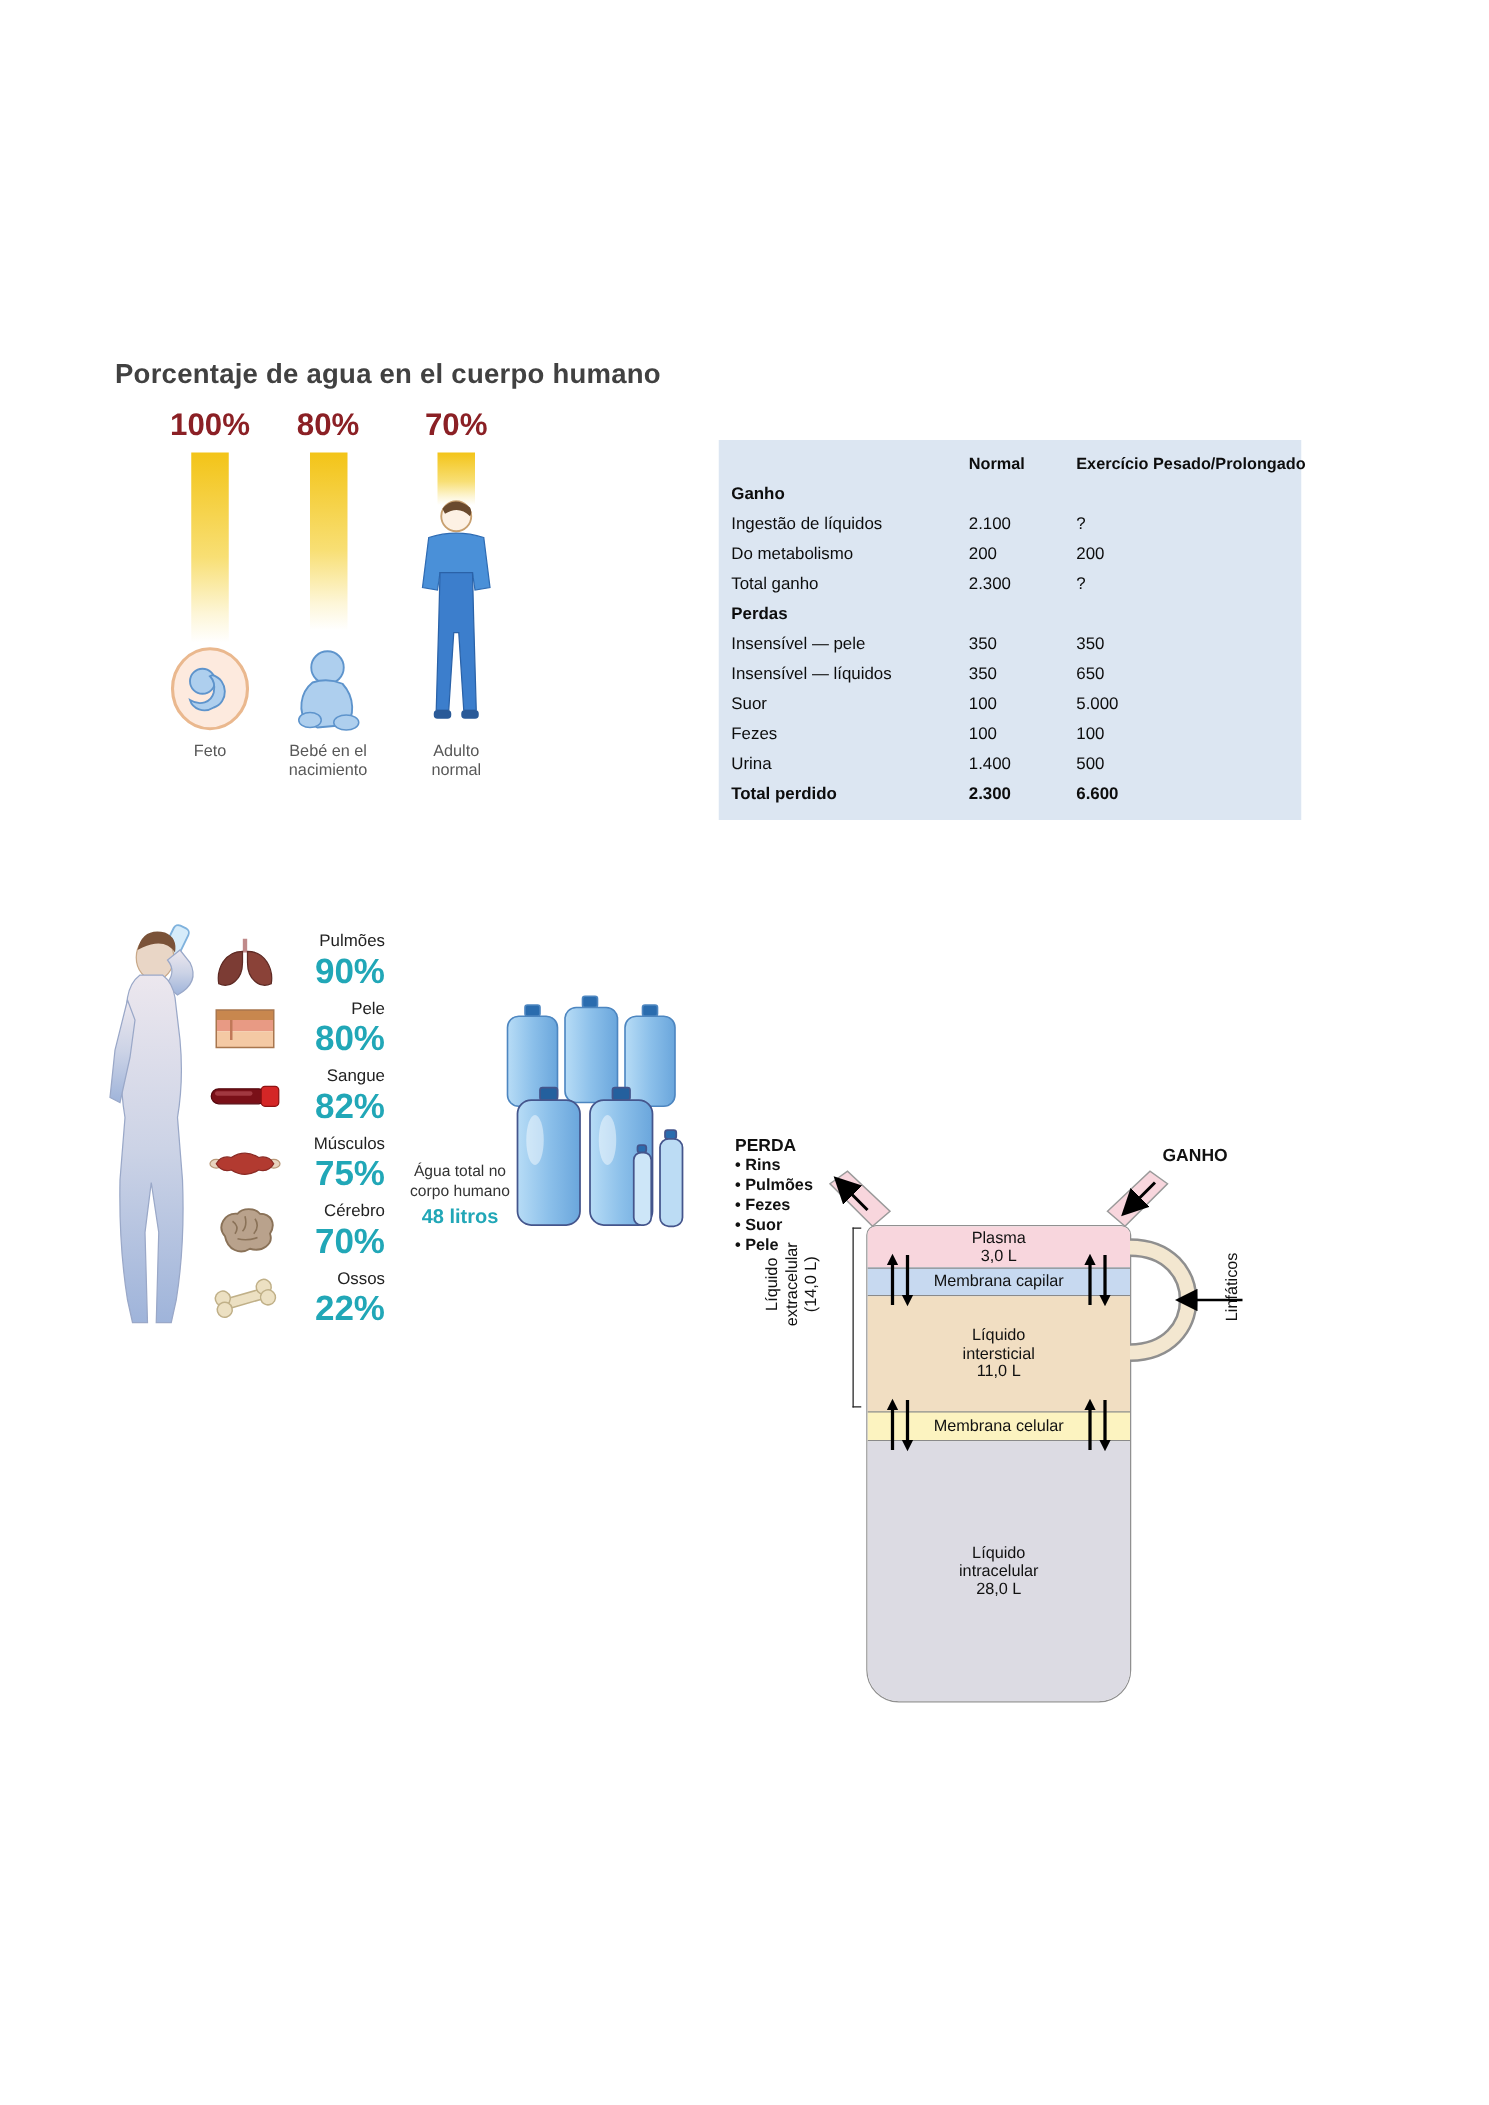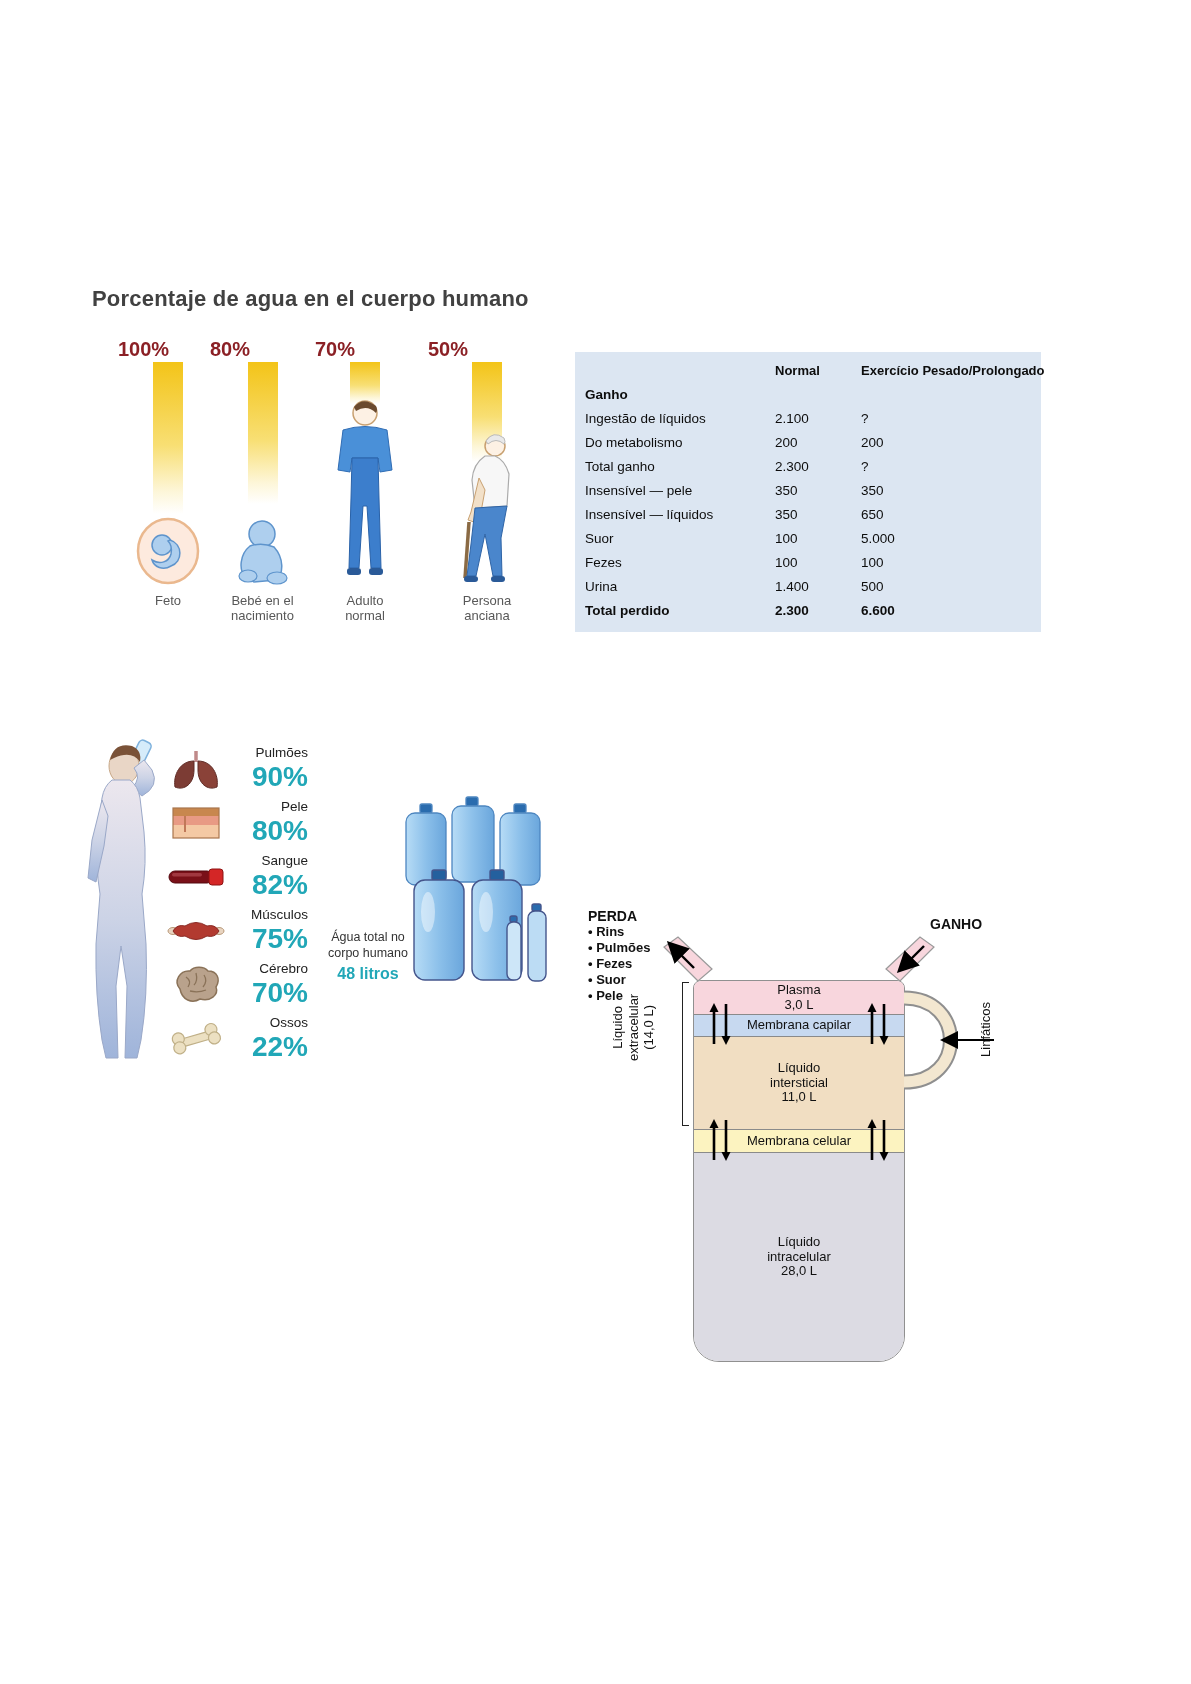--- a/index.html
+++ b/index.html
@@ -16,7 +16,7 @@
   .col2{ left:100px; width:105px; }
   .col3{ left:205px; width:100px; }
   .col4{ left:318px; width:118px; }
-  .pct { position:absolute; top:16px; width:100%; text-align:left; font-size:20px; font-weight:bold; color:#8b2025; }
+  .pct { position:absolute; top:4px; width:100%; text-align:center; font-size:25px; font-weight:bold; color:#8b2025; }
   .bar { position:absolute; left:50%; transform:translateX(-50%); top:40px; width:30px; z-index:1;
          background:linear-gradient(to bottom,#f3c418,#f8df74 55%,#fdf6d8 85%,rgba(253,246,216,0)); }
   .col1 .bar{ height:152px; } .col2 .bar{ height:142px; } .col3 .bar{ height:42px; } .col4 .bar{ height:100px; }

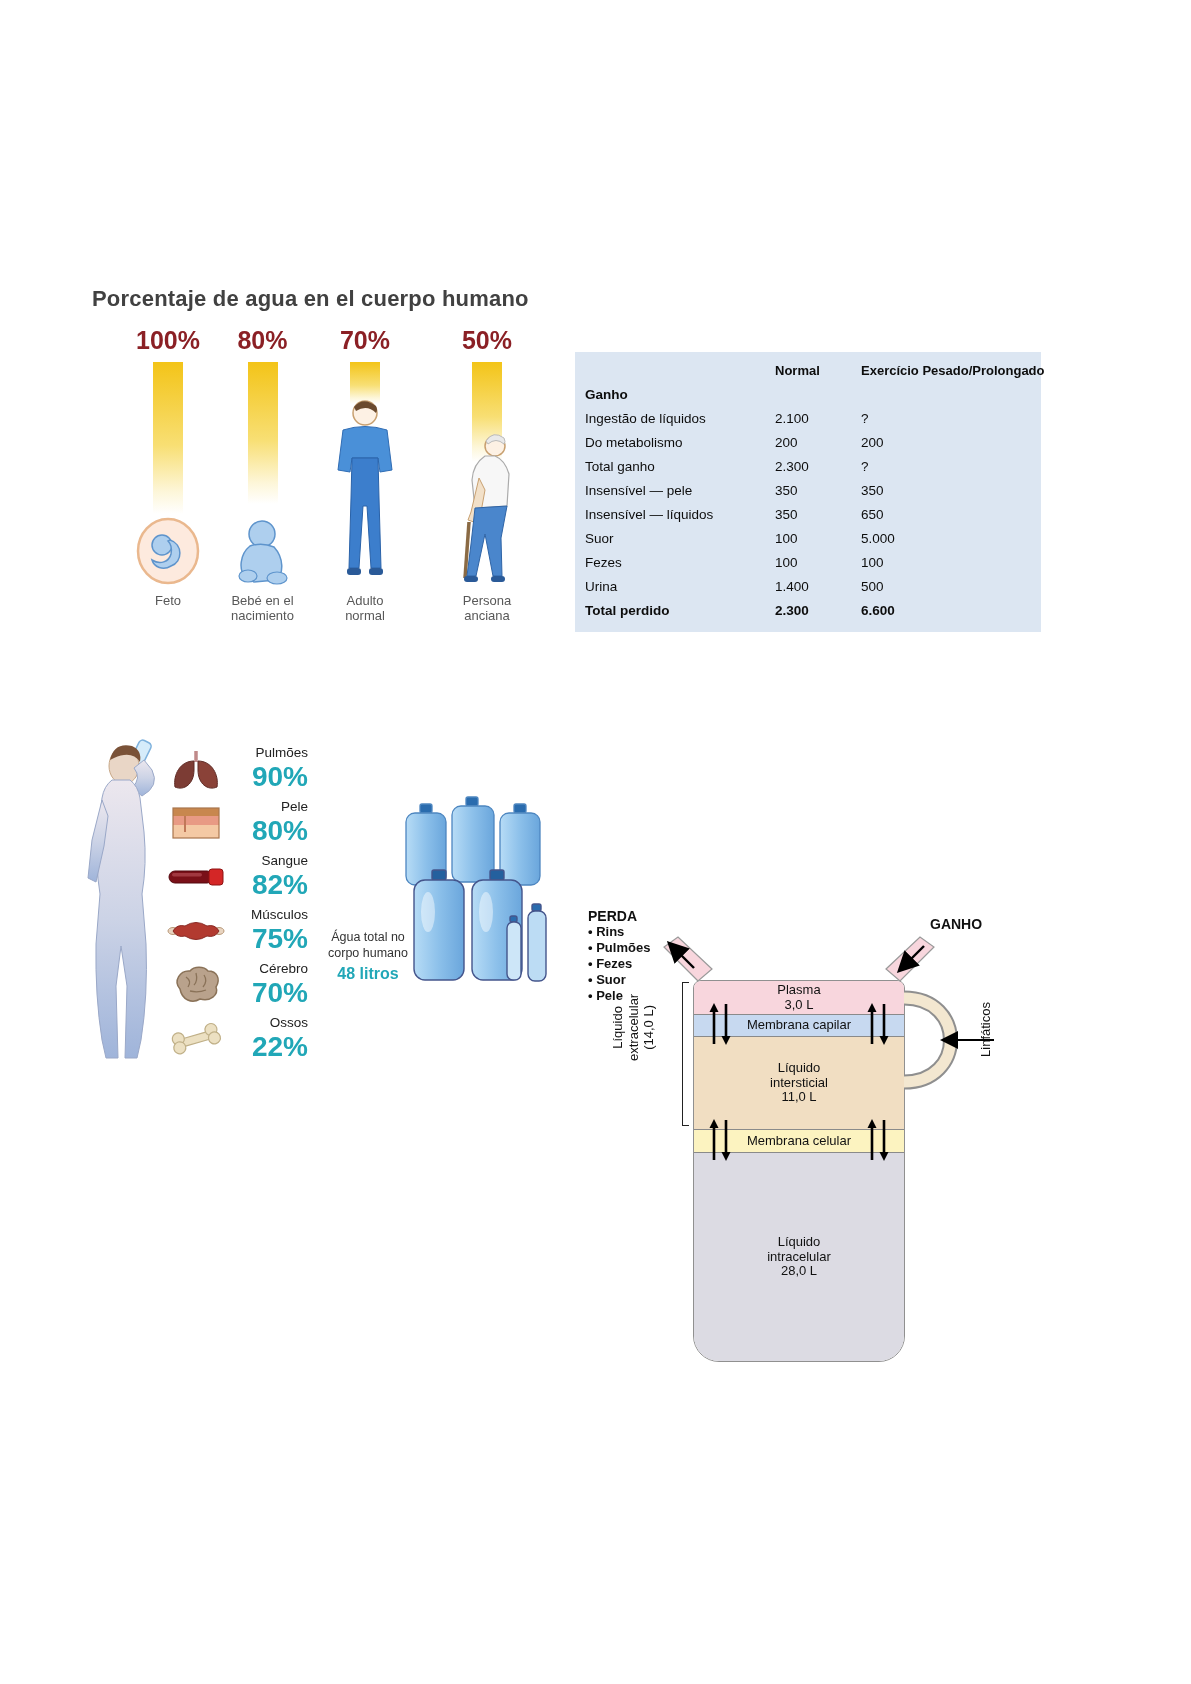--- a/index.html
+++ b/index.html
@@ -125,24 +125,6 @@
 normal</div>
     </div>
 
-    <div class="age-col col4">
-      <div class="pct">50%</div>
-      <div class="bar"></div>
-      <div class="fig">
-        <svg width="88" height="170" viewBox="0 0 88 170">
-          <circle cx="52" cy="30" r="10" fill="#fdf1e4" stroke="#c8a070" stroke-width="1.5"></circle>
-          <path d="M43 25 Q50 14 61 22 Q63 26 61 28 Q53 21 45 28 Z" fill="#e9e9e9" stroke="#bbbbbb"></path>
-          <path d="M42 40 Q30 48 29 64 L32 92 L64 90 L66 58 Q62 44 52 40 Z" fill="#f7f7f7" stroke="#ababab" stroke-width="1.2"></path>
-          <path d="M36 62 L28 96 L25 104 L31 106 L38 96 L42 74 Z" fill="#f2e0c8" stroke="#c8a070" stroke-width="1"></path>
-          <line x1="26" y1="106" x2="22" y2="162" stroke="#8a6a44" stroke-width="3.5"></line>
-          <path d="M32 92 L28 128 L24 160 L33 160 L42 118 L50 160 L59 160 L58 122 L64 90 Z" fill="#4a86cc" stroke="#2f64a6" stroke-width="1"></path>
-          <rect x="21" y="160" width="14" height="6" rx="3" fill="#2a5a98"></rect>
-          <rect x="48" y="160" width="14" height="6" rx="3" fill="#2a5a98"></rect>
-        </svg>
-      </div>
-      <div class="agelabel pre">Persona
-anciana</div>
-    </div>
   </div>
 
   <div class="balance-table">

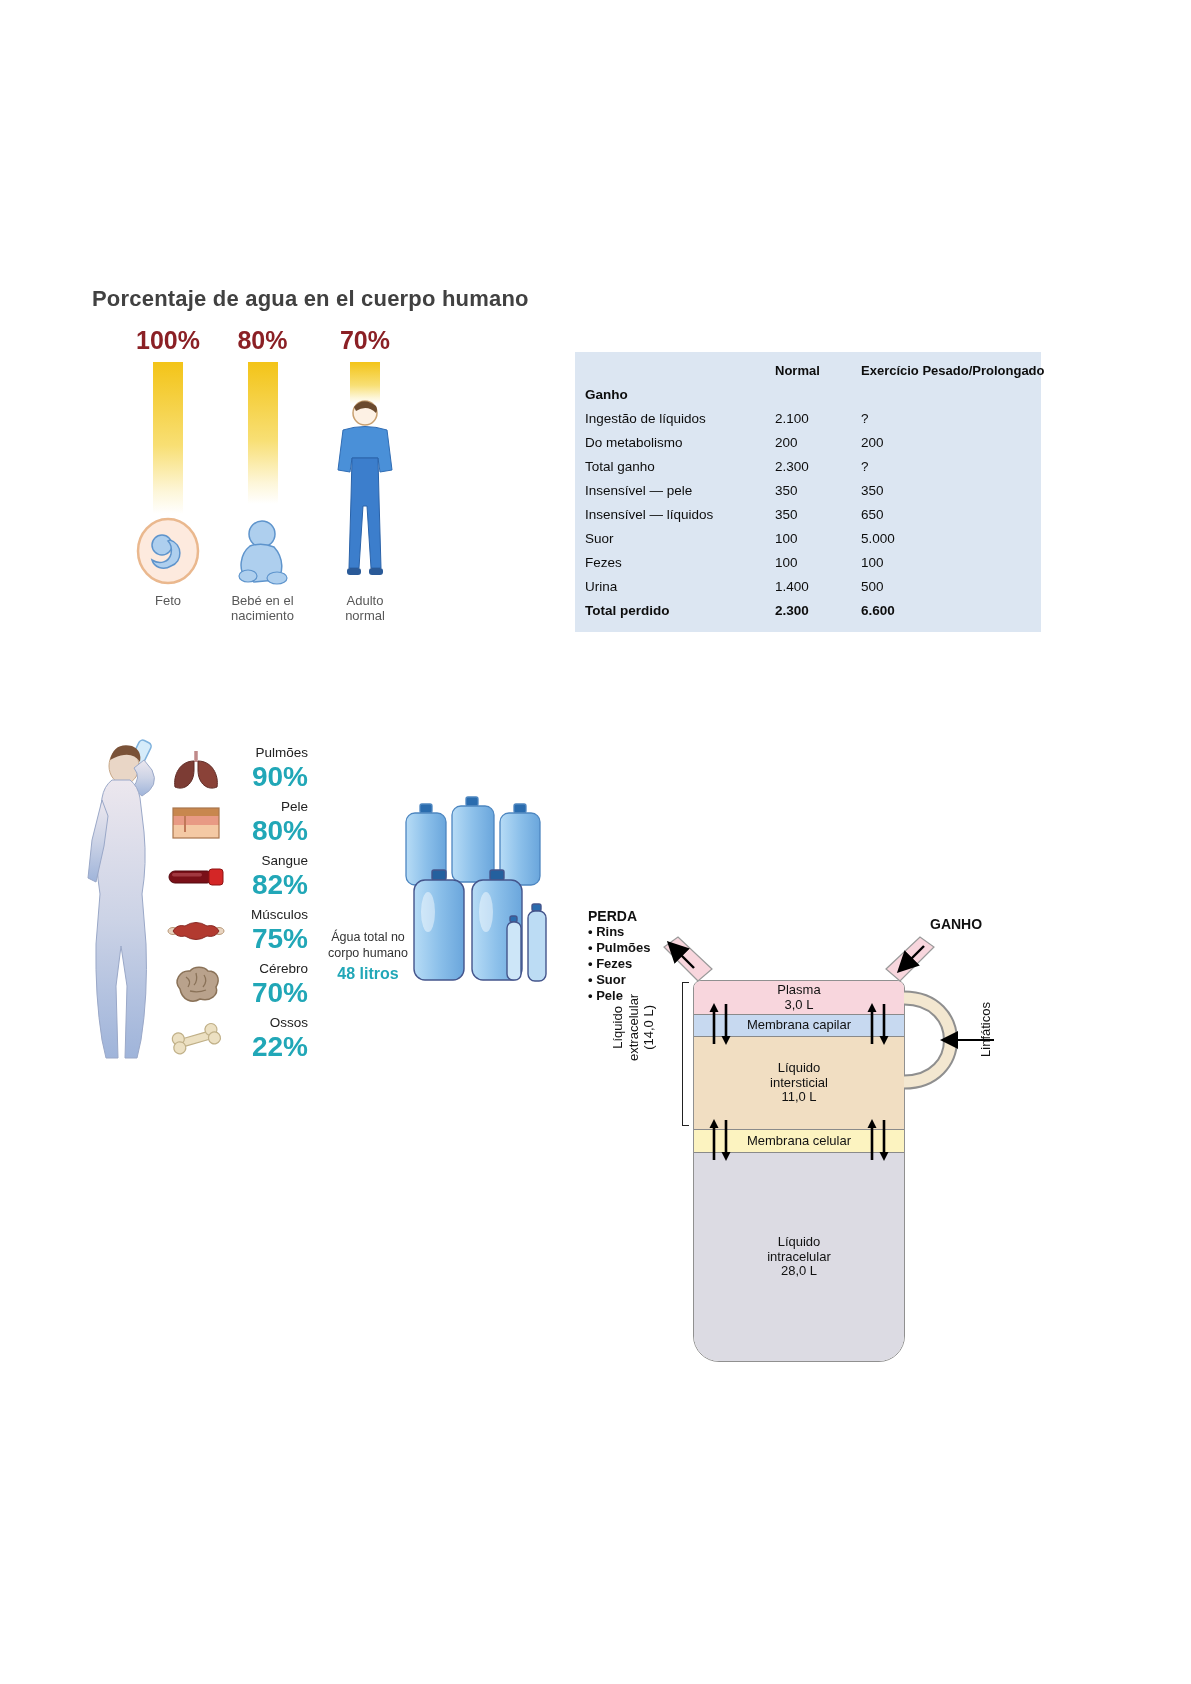--- a/index.html
+++ b/index.html
@@ -153,6 +153,11 @@
       <span>2.300</span>
       <span>?</span>
     </div>
+    <div class="trow bold">
+      <span>Perdas</span>
+      <span></span>
+      <span></span>
+    </div>
     <div class="trow">
       <span>Insensível — pele</span>
       <span>350</span>

